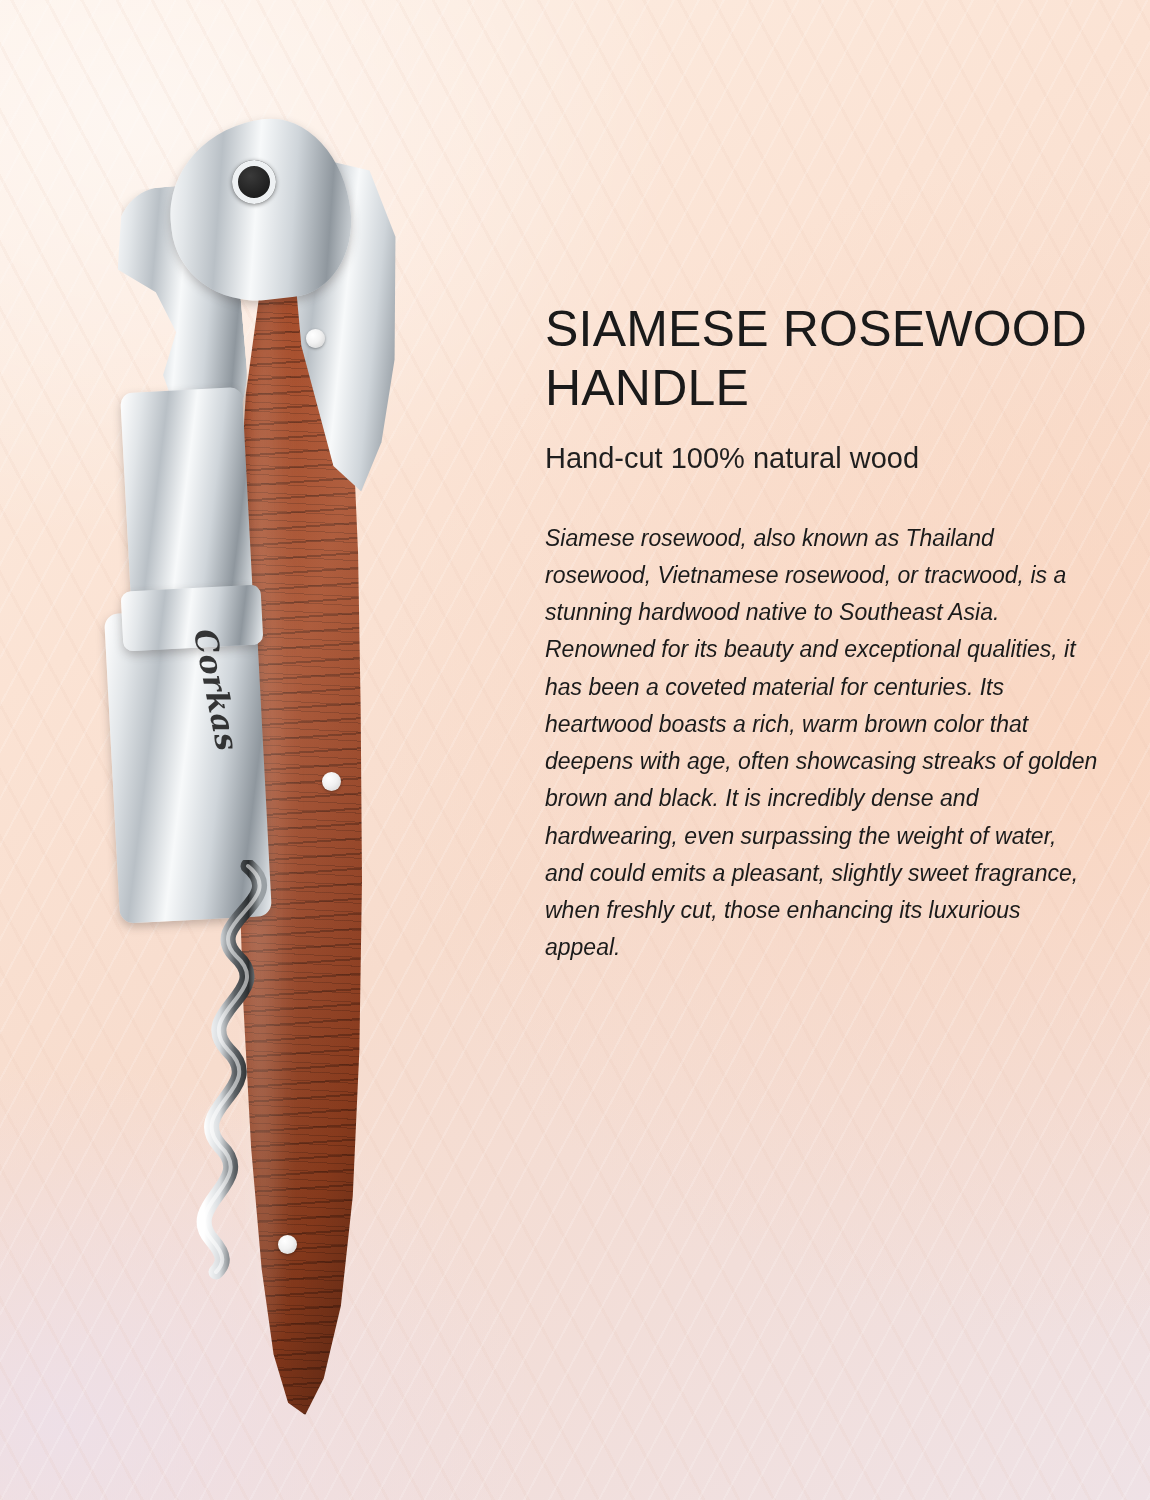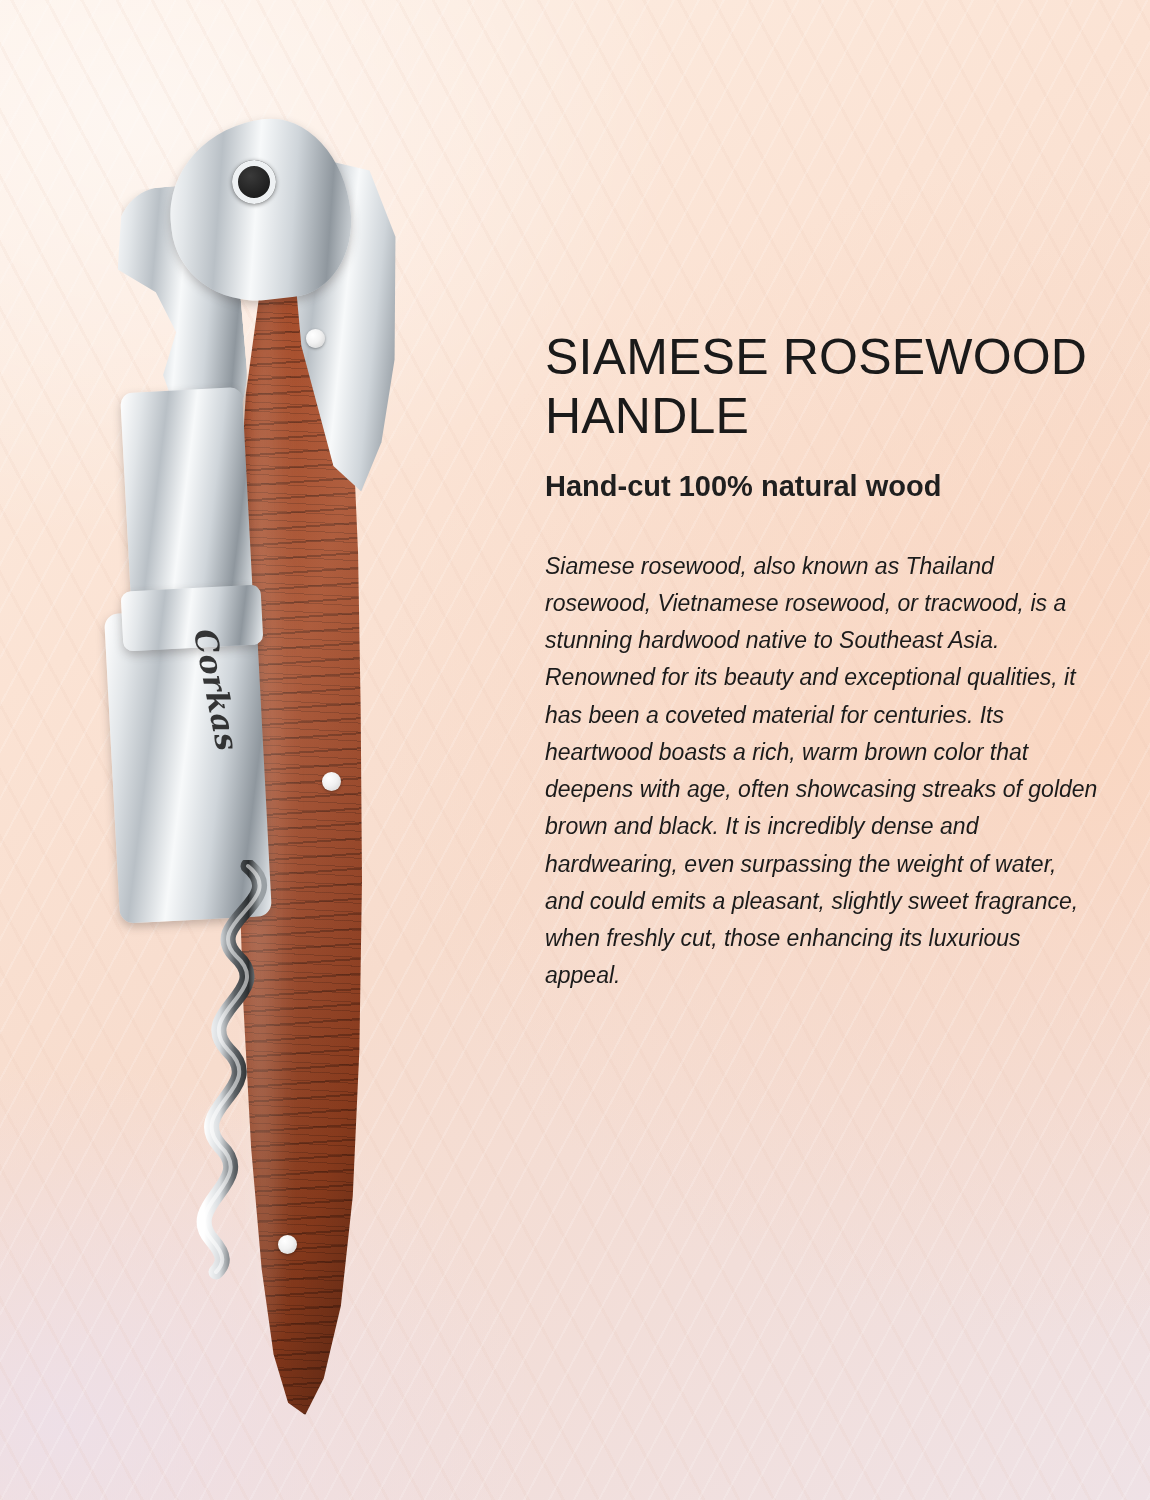--- a/index.html
+++ b/index.html
@@ -170,7 +170,6 @@
     left: 545px;
     top: 300px;
     width: 560px;
-    margin-top: 28px;
   }
   #headline {
     font-size: 50px;

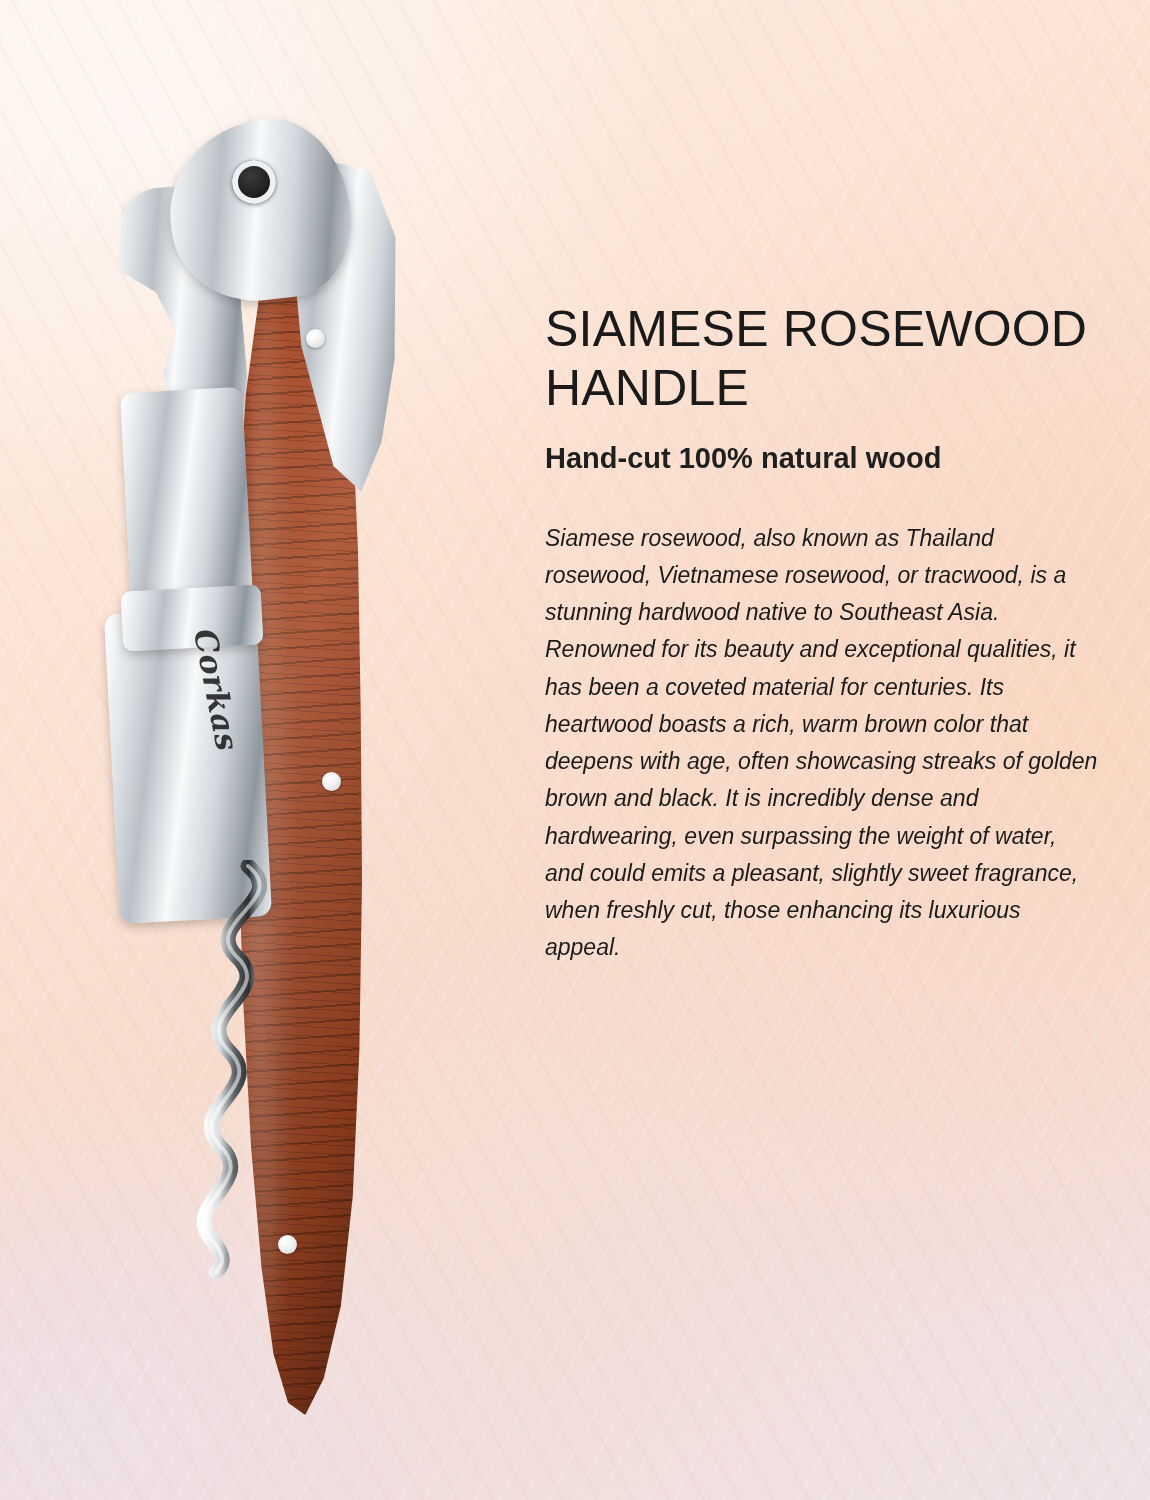--- a/index.html
+++ b/index.html
@@ -184,7 +184,7 @@
     line-height: 1.3;
     color: #1f1f1f;
     margin: 0 0 42px 0;
-    font-weight: bold;
+    font-weight: normal;
   }
   #bodycopy {
     font-size: 23px;

